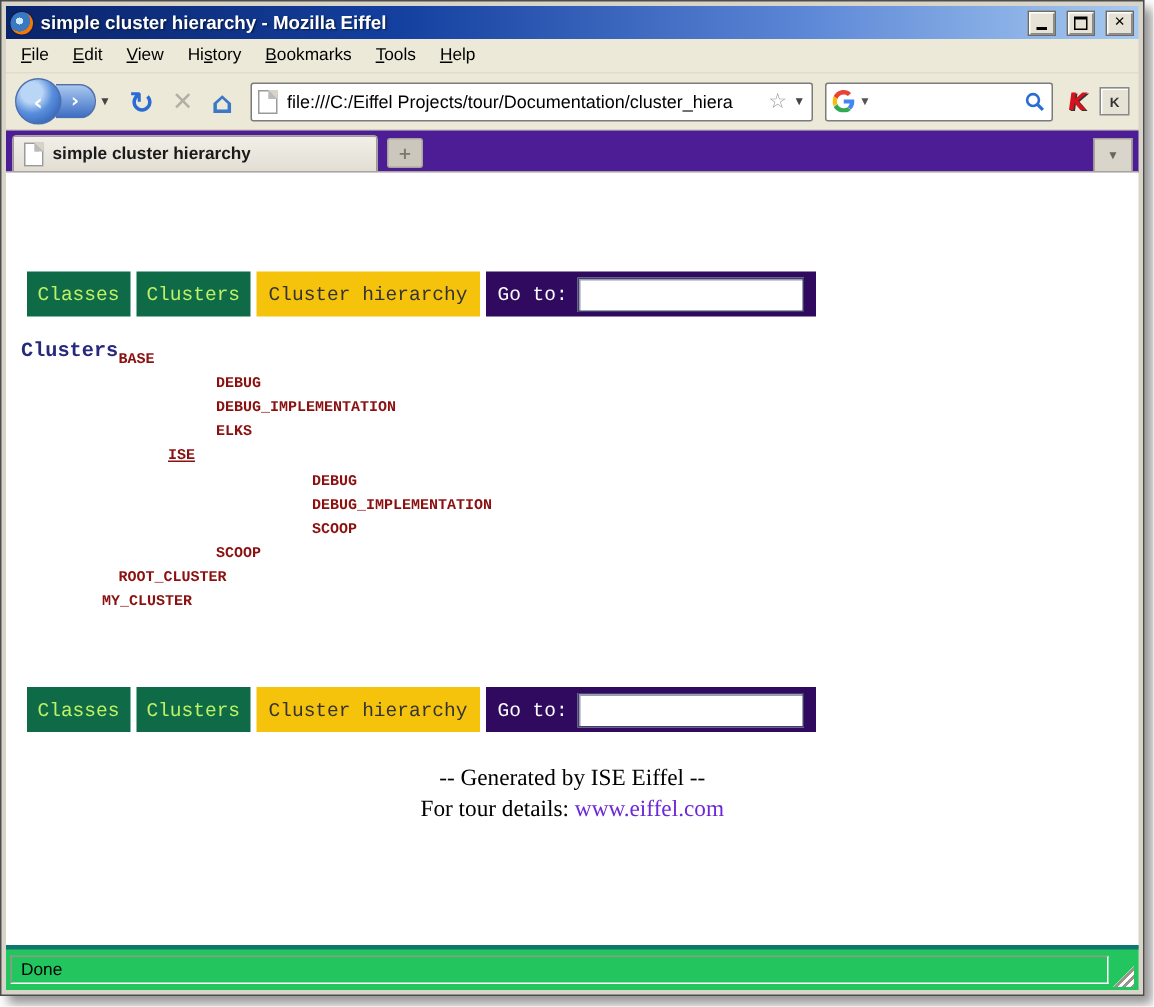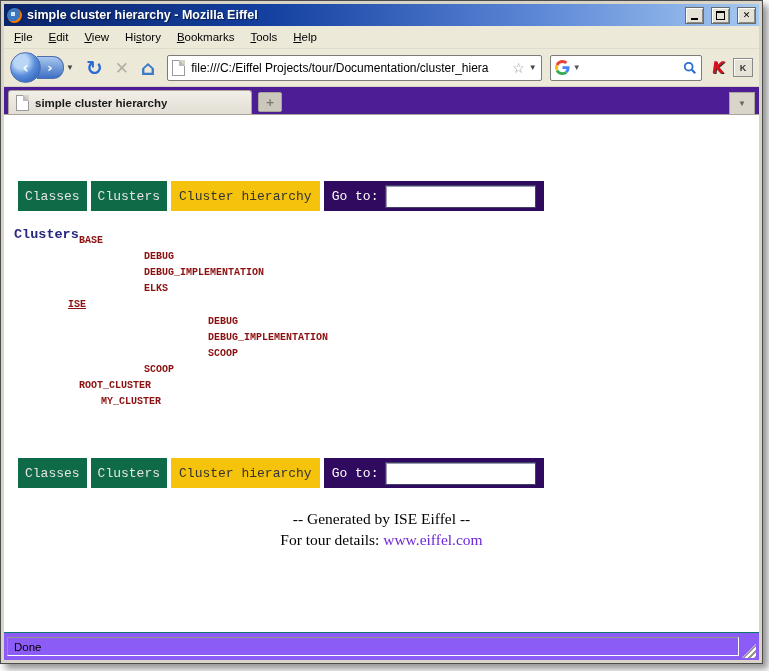--- a/index.html
+++ b/index.html
@@ -82,7 +82,7 @@
   .row1{top:66px;} .row2{top:343px;}
   .ebtn{font-family:"Liberation Mono",monospace;font-size:13px;display:flex;align-items:center;
         padding:0 7px;height:30px;cursor:default;}
-  .btn-green{background:#0f6b47;color:#e5e5e5;}
+  .btn-green{background:#0f6b47;color:#bef264;}
   .btn-gold{background:#f5c30c;color:#333;padding:0 8px;}
   .goto{background:#2f0a5e;color:#fff;display:flex;align-items:center;height:30px;
         padding:0 8px;font-family:"Liberation Mono",monospace;font-size:13px;}

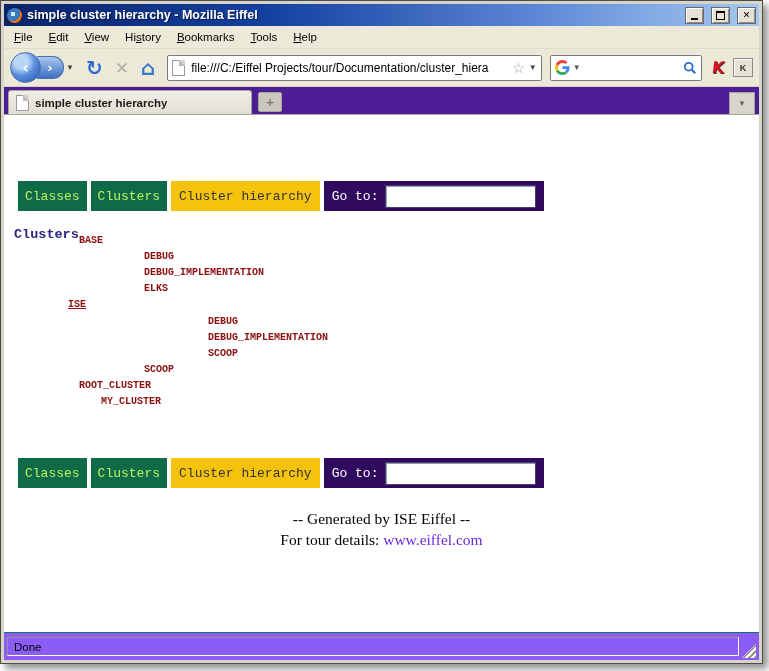--- a/index.html
+++ b/index.html
@@ -204,7 +204,7 @@
         <div class="tree-item" style="padding-left: 140px;">DEBUG</div>
         <div class="tree-item" style="padding-left: 140px;">DEBUG_IMPLEMENTATION</div>
         <div class="tree-item" style="padding-left: 140px;">ELKS</div>
-        <div class="tree-item" style="padding-left: 64px; text-decoration: underline;">ISE</div>
+        <div class="tree-item" style="padding-left: 108px; text-decoration: underline;">ISE</div>
         <div class="tree-item" style="padding-left: 204px;">DEBUG</div>
         <div class="tree-item" style="padding-left: 204px;">DEBUG_IMPLEMENTATION</div>
         <div class="tree-item" style="padding-left: 204px;">SCOOP</div>

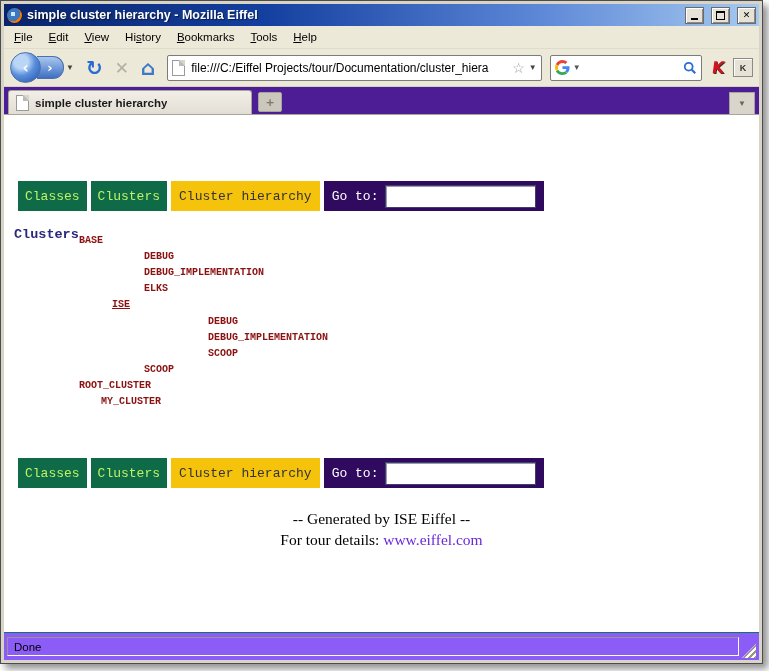--- a/index.html
+++ b/index.html
@@ -210,7 +210,7 @@
         <div class="tree-item" style="padding-left: 204px;">SCOOP</div>
         <div class="tree-item" style="padding-left: 140px;">SCOOP</div>
         <div class="tree-item" style="padding-left: 75px;">ROOT_CLUSTER</div>
-        <div class="tree-item" style="padding-left: 97px;">MY_CLUSTER</div>
+        <div class="tree-item" style="padding-left: 64px;">MY_CLUSTER</div>
       </div>
 
     <div class="btn-row row2">

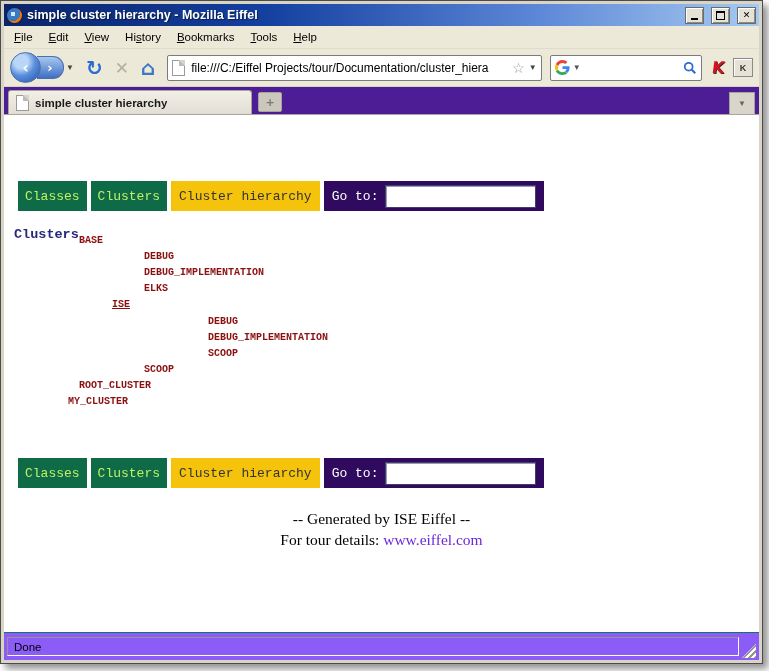--- a/index.html
+++ b/index.html
@@ -97,7 +97,7 @@
           font-size:15.5px;color:#000;line-height:21px;}
   .eiffel-link{color:#6d28d9;cursor:pointer;}
   
-  .statusbar{height:23px;background:#8b5cf6;border-top:1px solid #0f766e;display:flex;
+  .statusbar{height:23px;background:#22c55e;border-top:3px solid #0f766e;display:flex;
              align-items:center;padding:2px 3px 2px 3px;gap:3px;}
   .status-field{flex:1;height:17px;border:1px solid;border-color:#9a958a #fff #fff #9a958a;
                 display:flex;align-items:center;padding:0 6px;font-size:11.5px;color:#000;}

